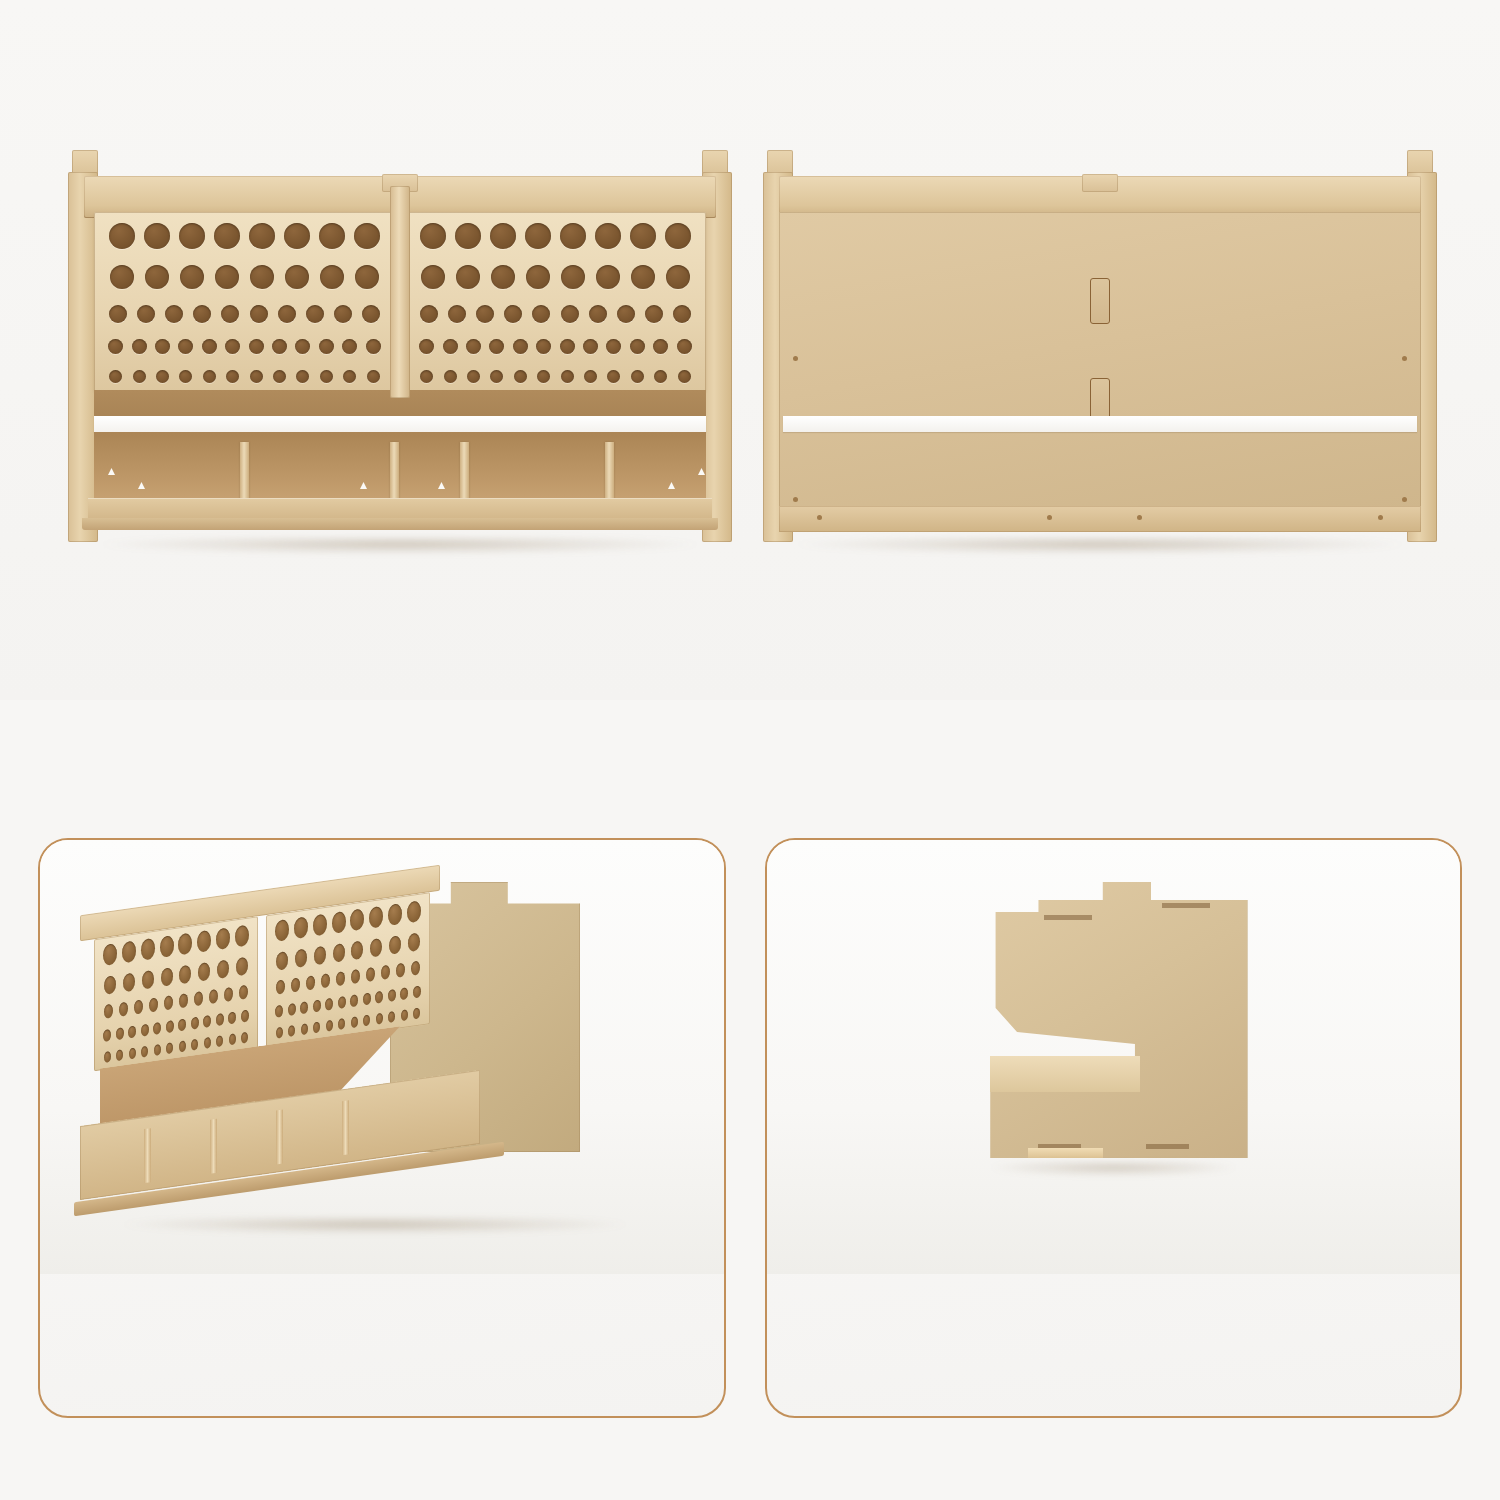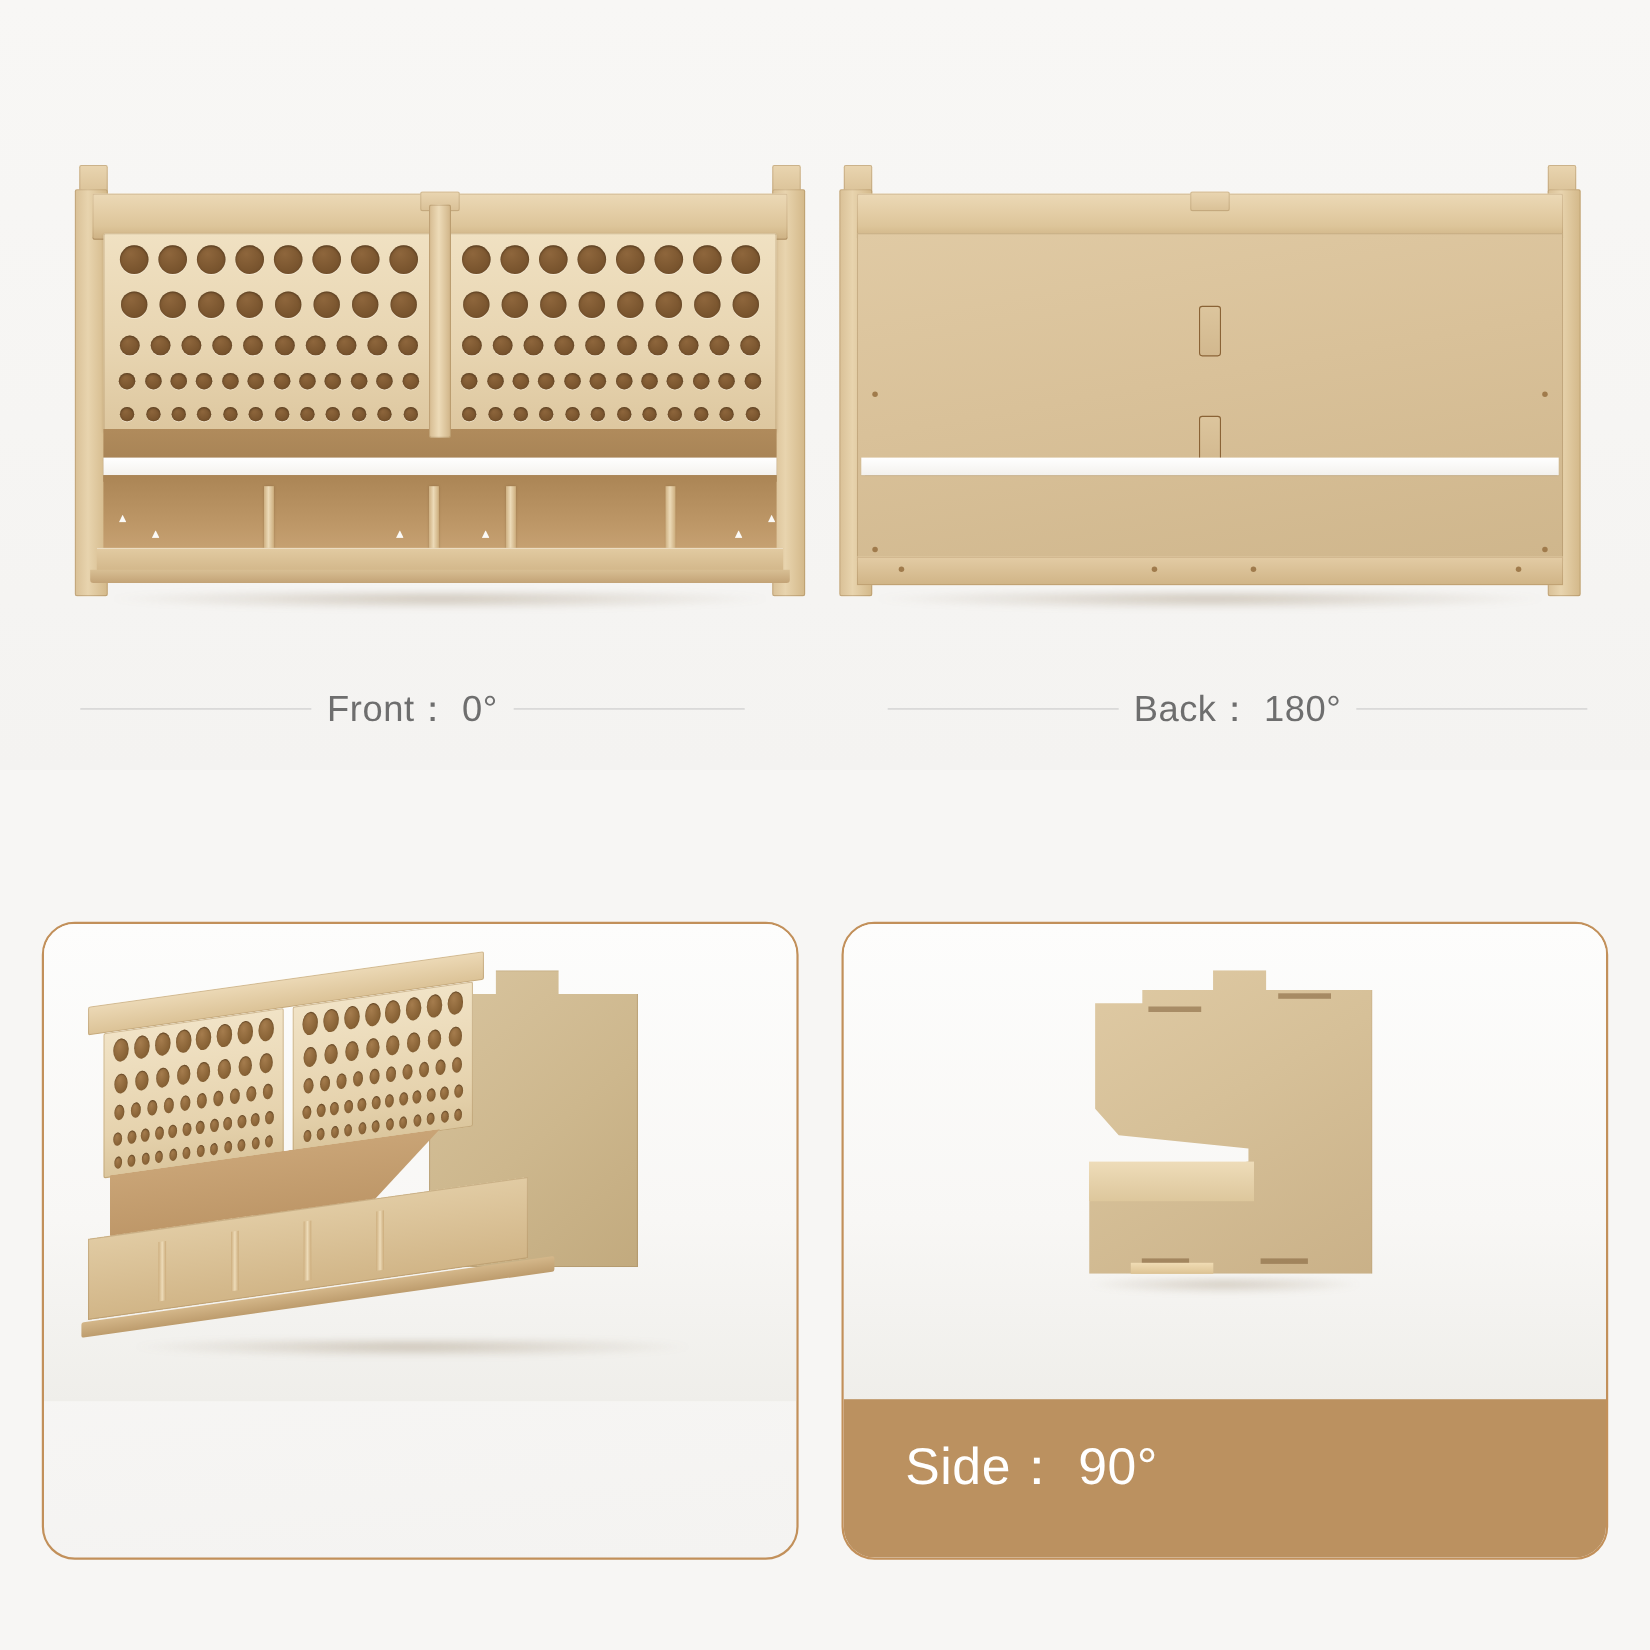--- a/index.html
+++ b/index.html
@@ -493,18 +493,6 @@
     <div class="floor-shadow"></div>
   </div>
 
-  <div class="caption-row">
-    <div class="caption-cell">
-      <div class="cap-line"></div>
-      <div class="cap-text">Front： 0°</div>
-      <div class="cap-line"></div>
-    </div>
-    <div class="caption-cell">
-      <div class="cap-line"></div>
-      <div class="cap-text">Back： 180°</div>
-      <div class="cap-line"></div>
-    </div>
-  </div>
 </div>
 
 <div class="bottom-section">

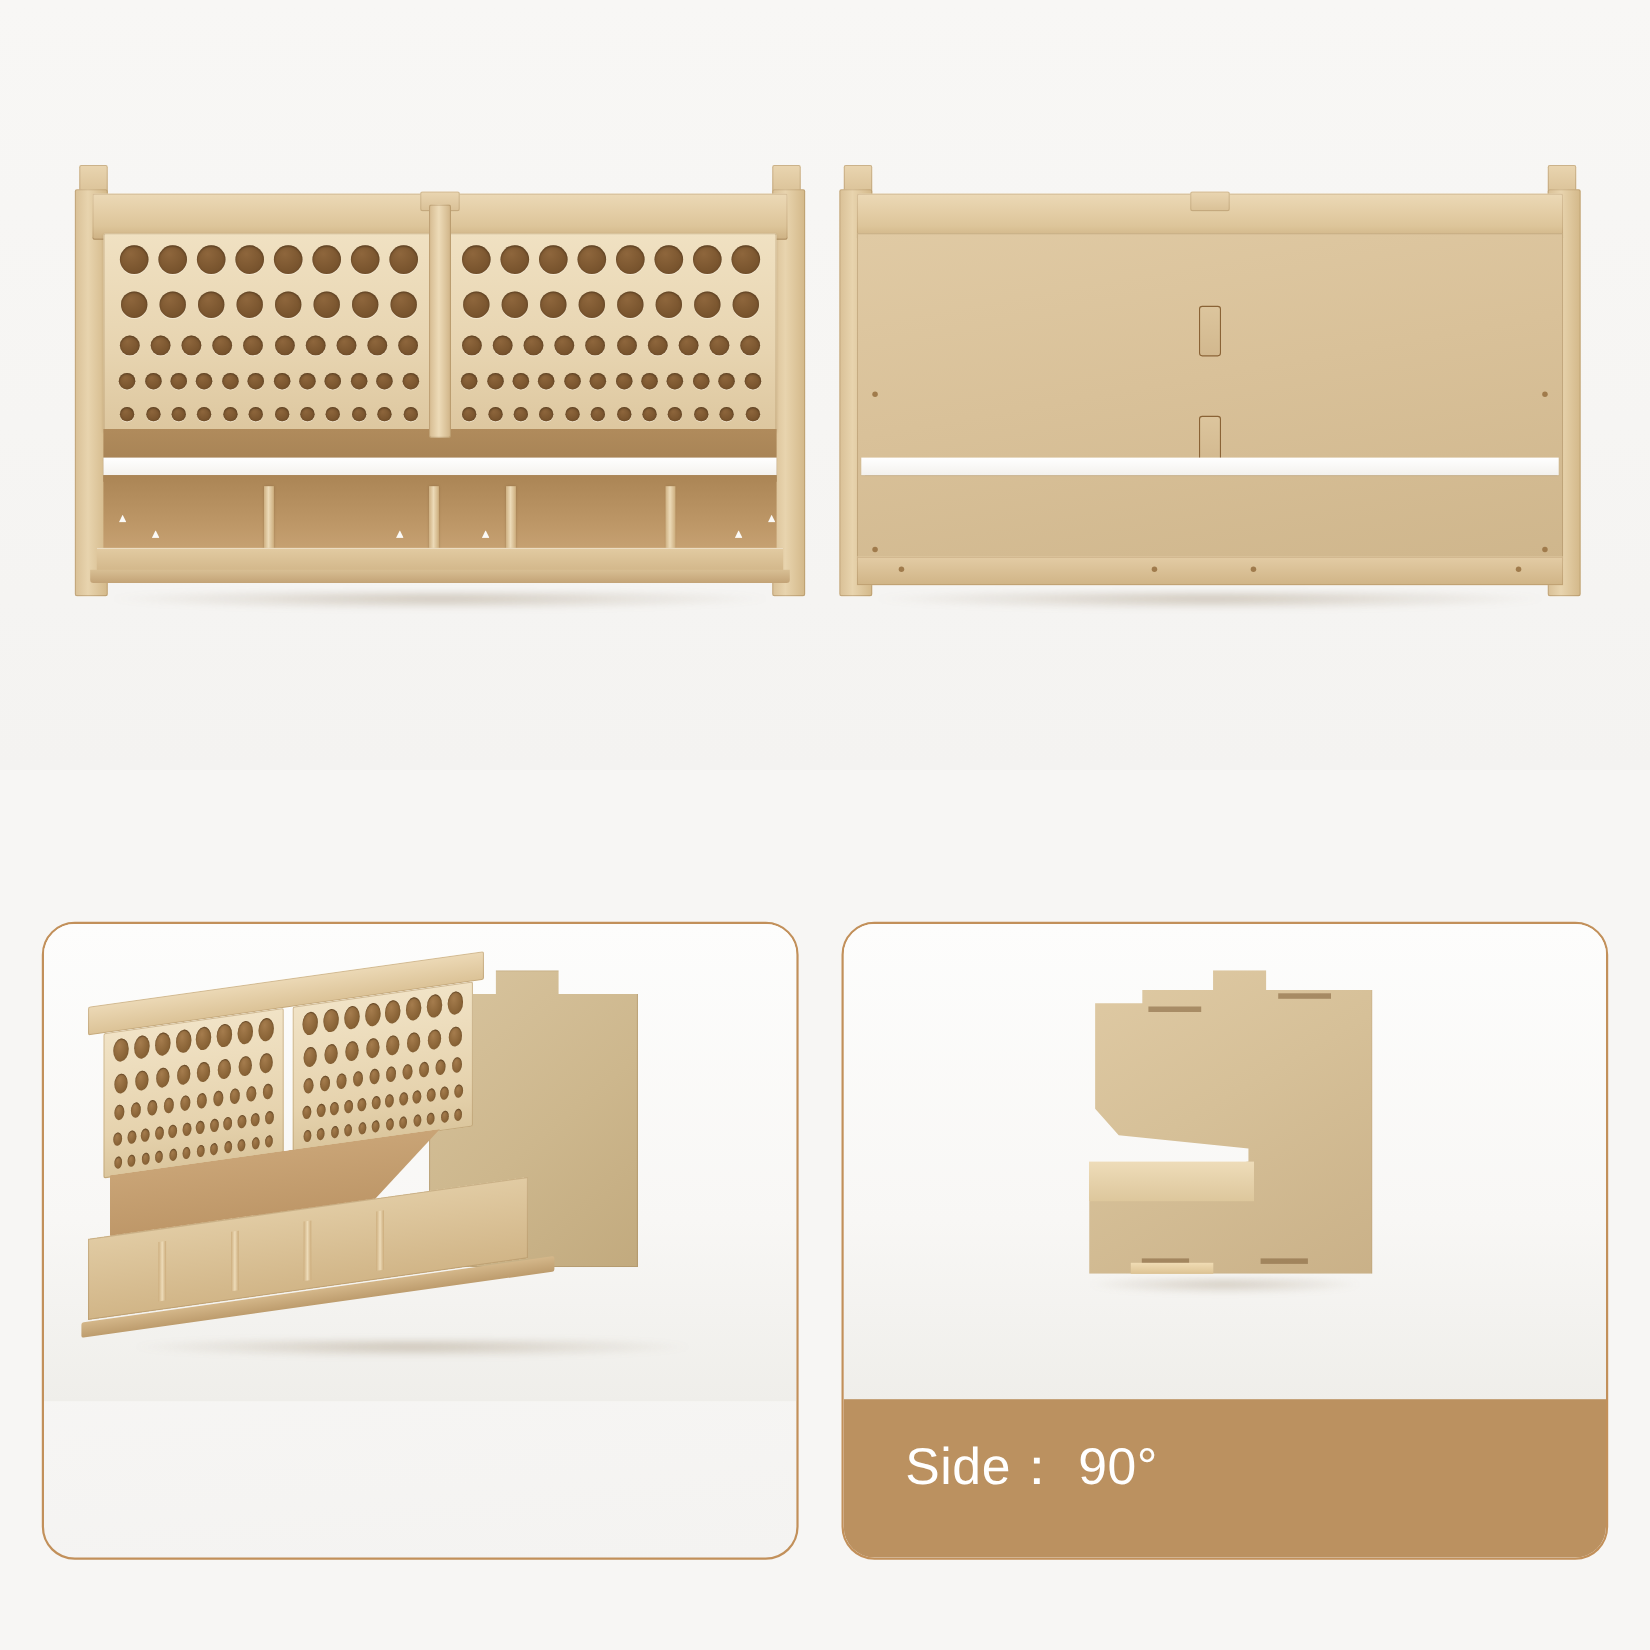--- a/index.html
+++ b/index.html
@@ -662,9 +662,6 @@
       </div>
     </div>
 
-    <div class="card-caption">
-      <span class="card-caption-text">Side： 90°</span>
-    </div>
   </div>
 </div>
 

